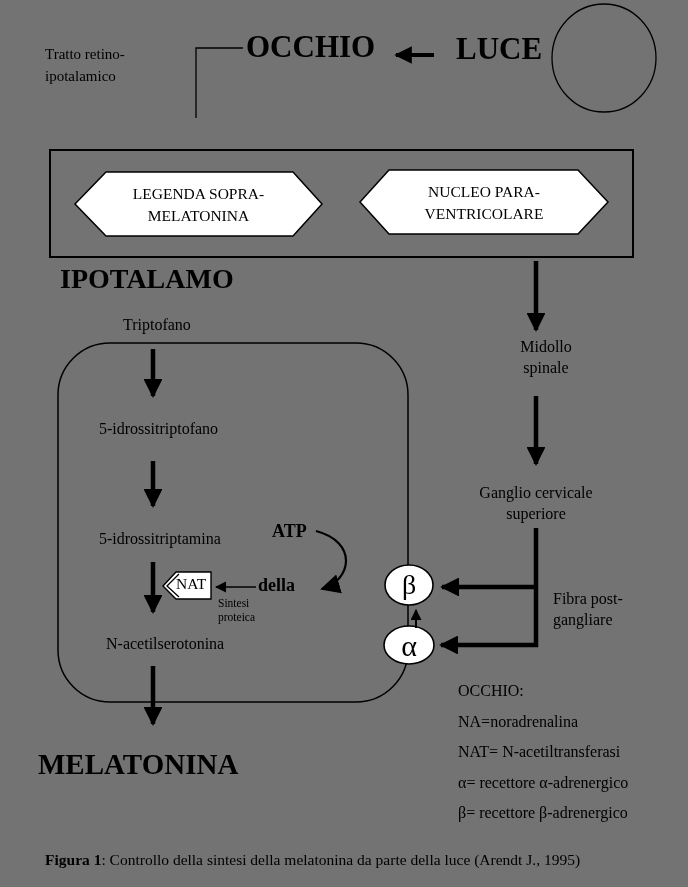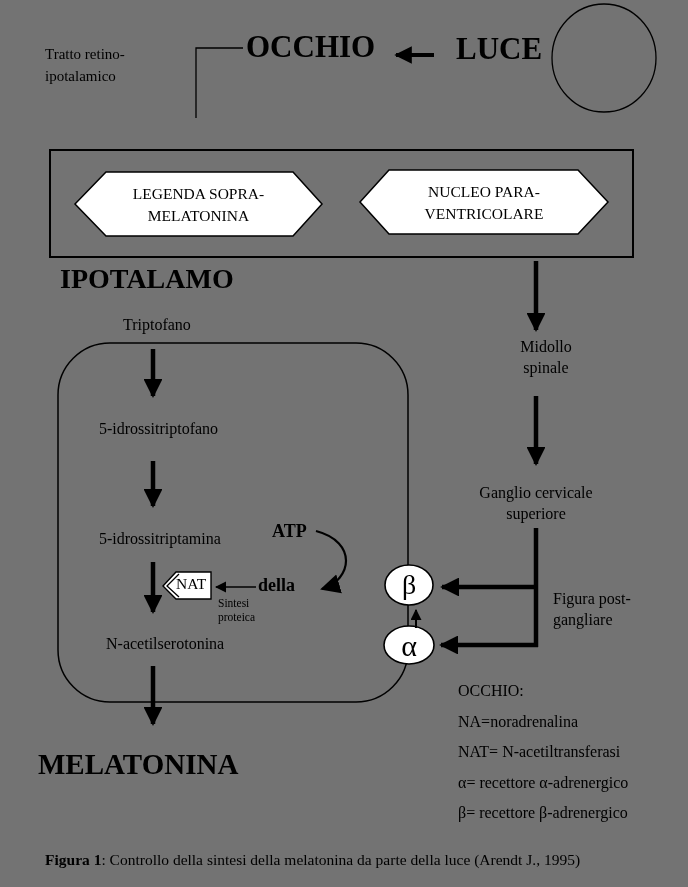--- a/index.html
+++ b/index.html
@@ -119,7 +119,7 @@
     <div>superiore</div>
   </div>
   <div class="t" style="left:553px;top:588px;font-size:16px;line-height:21px;">
-    <div>Figura post-</div>
+    <div>Fibra post-</div>
     <div>gangliare</div>
   </div>
 

